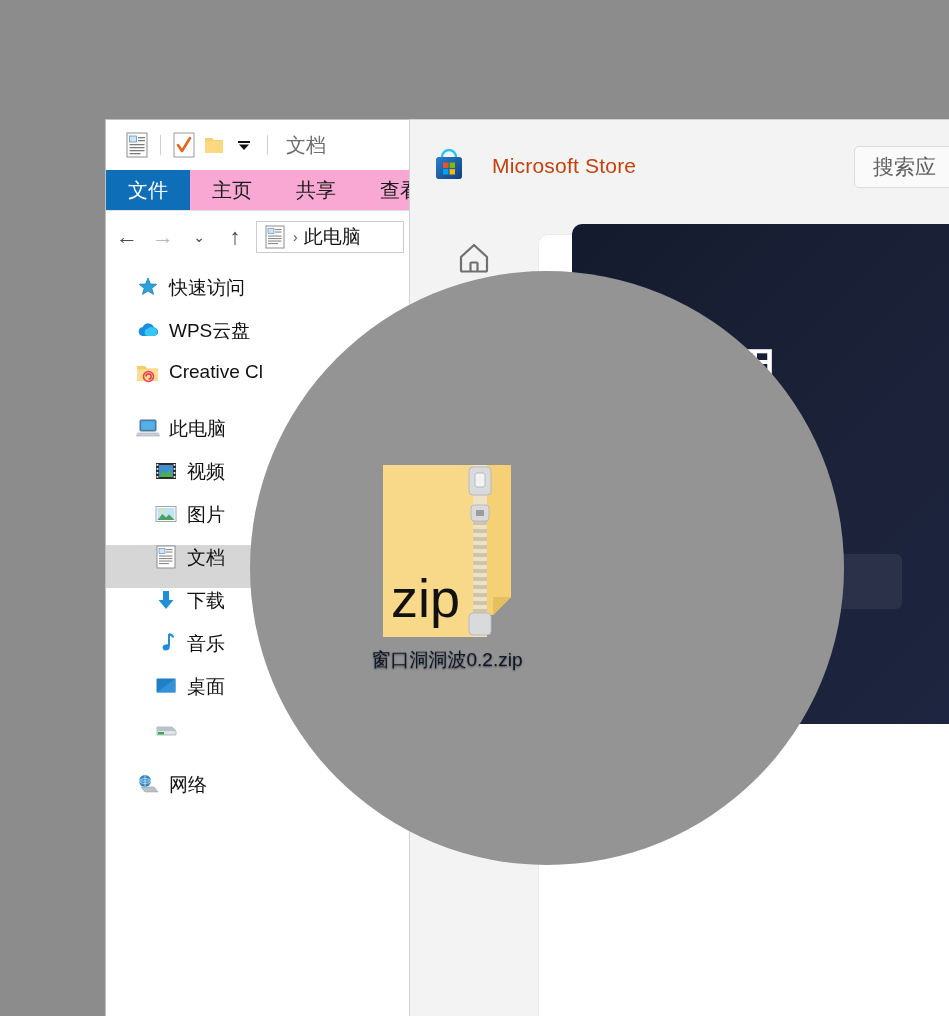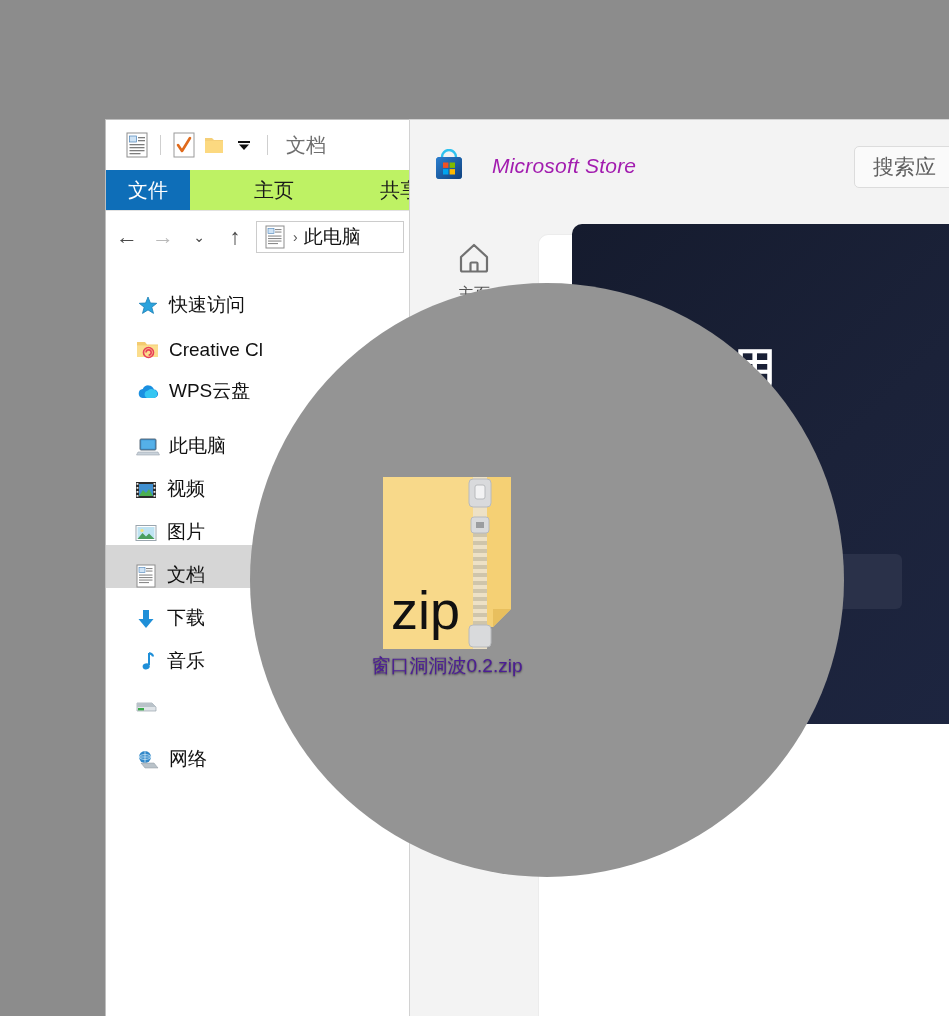--- a/index.html
+++ b/index.html
@@ -54,7 +54,7 @@
   }
   .store-top{height:92px;display:flex;align-items:center;padding:0 0 0 22px;}
   .store-logo{width:34px;height:34px;flex:0 0 34px;}
-  .store-title{font-size:21px;color:#a21caf;margin-left:26px;letter-spacing:.2px;white-space:nowrap;font-style:italic;}
+  .store-title{font-size:21px;color:#c2410c;margin-left:26px;letter-spacing:.2px;white-space:nowrap;}
   .store-search{
     position:absolute;right:-30px;top:26px;width:125px;height:42px;border:1px solid #dcdcdc;
     background:#fafafa;border-radius:5px;display:flex;align-items:center;padding-left:18px;

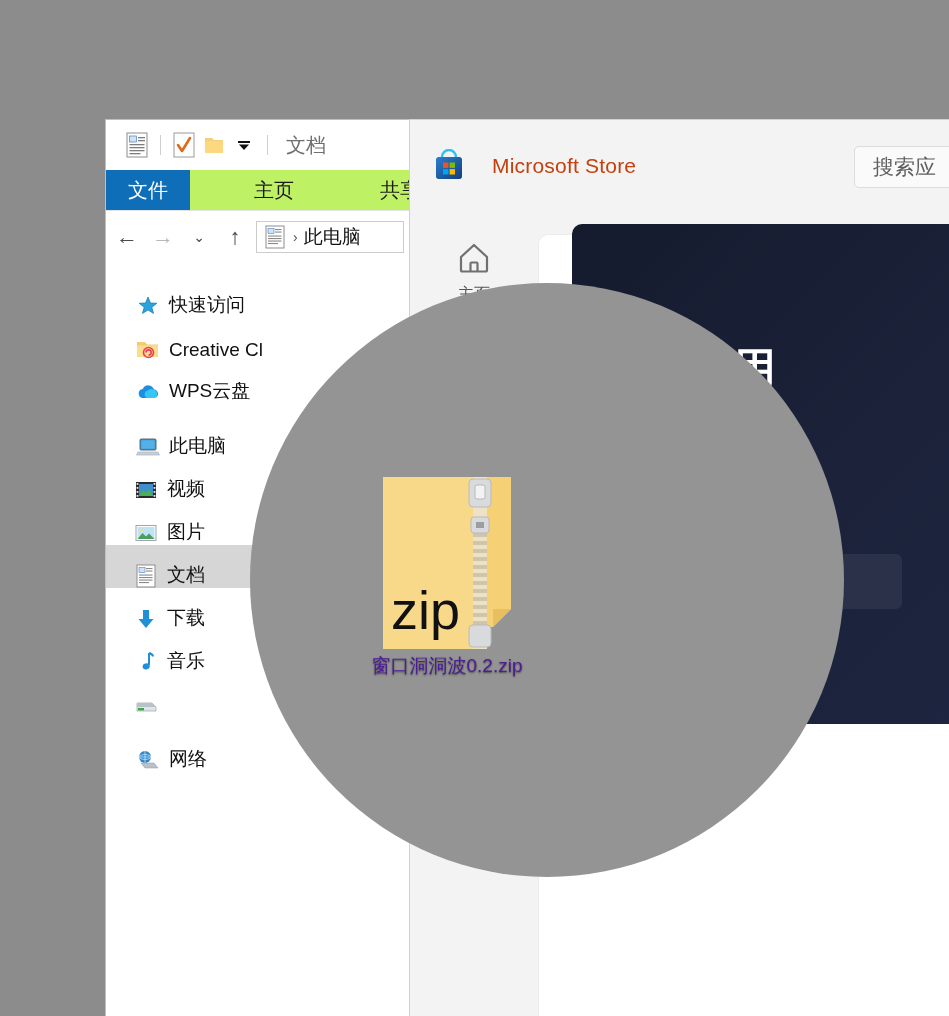--- a/index.html
+++ b/index.html
@@ -24,7 +24,7 @@
   .qat-icon{width:26px;height:28px;display:flex;align-items:center;justify-content:center;}
   .title-text{font-size:20px;color:#6f6f6f;margin-left:8px;white-space:nowrap;}
 
-  .ribbon-tabs{height:40px;background:#bef264;display:flex;align-items:stretch;gap:42px;}
+  .ribbon-tabs{height:40px;background:#f9a8d4;display:flex;align-items:stretch;}
   .rtab{display:flex;align-items:center;justify-content:center;padding:0 22px;font-size:20px;color:#1a1a1a;white-space:nowrap;}
   .rtab.active{background:#0e6eb8;color:#ffffff;}
   .ribbon-underline{height:1px;background:#e2e2e2;}

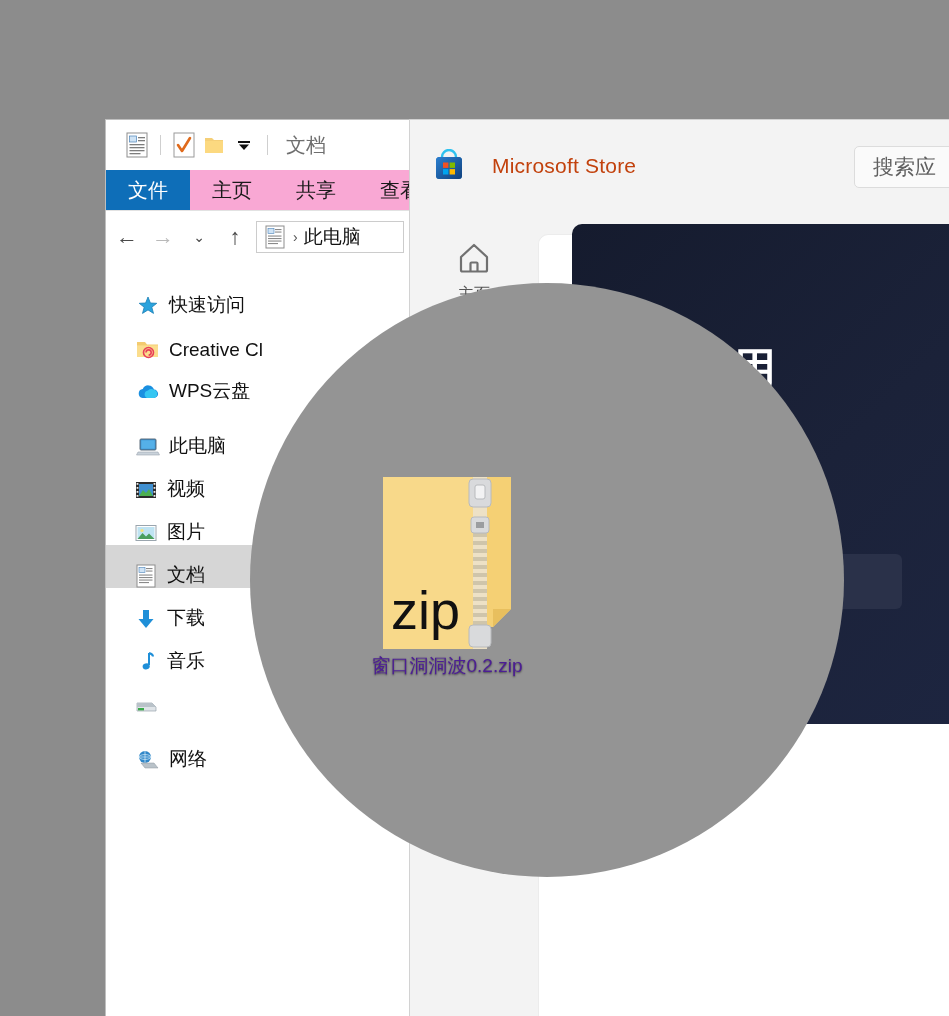--- a/index.html
+++ b/index.html
@@ -41,7 +41,7 @@
   .addr-sep{font-size:14px;color:#555;}
 
   .navpane{padding-top:12px;}
-  .nav-item{display:flex;align-items:flex-end;gap:9px;height:43px;padding-left:30px;white-space:nowrap;font-size:19px;color:#111;}
+  .nav-item{display:flex;align-items:flex-start;gap:9px;height:43px;padding-left:30px;white-space:nowrap;font-size:19px;color:#111;}
   .nav-item.indent{padding-left:28px;}
   .nav-item.selected{background:#d6d6d6;}
   .nav-gap{height:12px;}

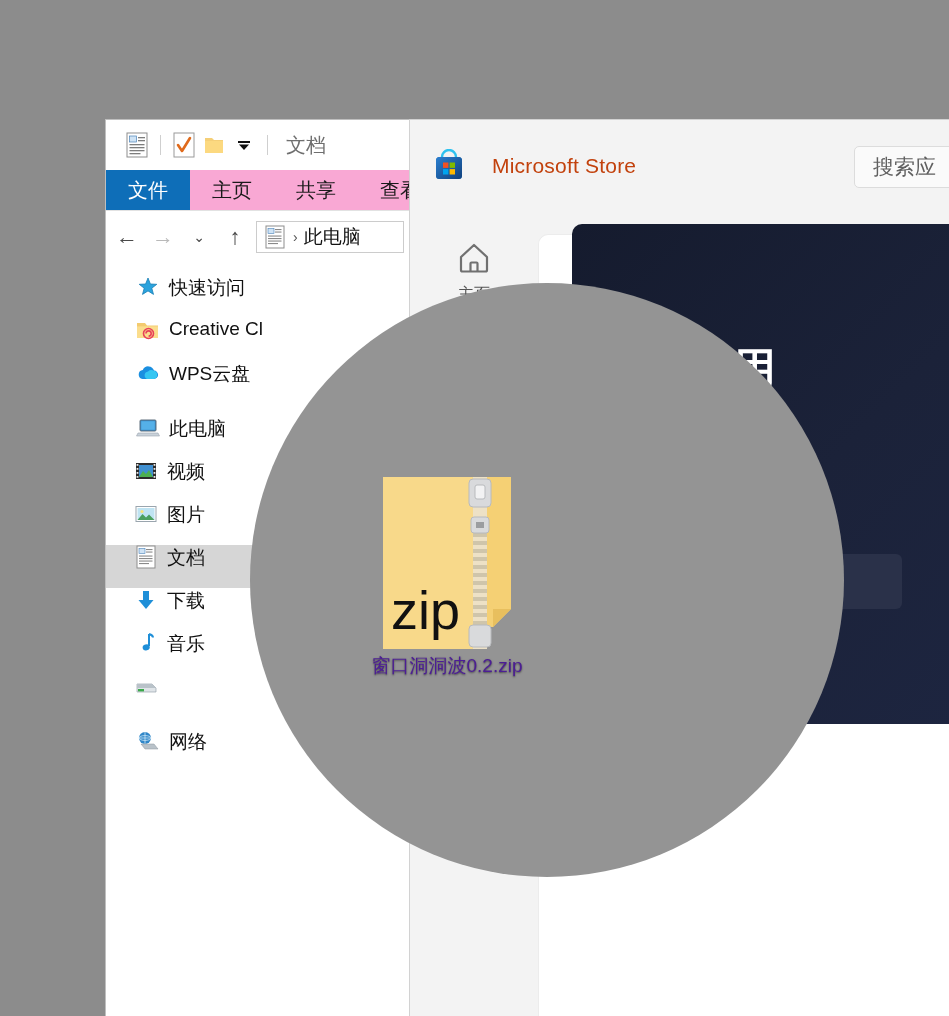--- a/index.html
+++ b/index.html
@@ -193,6 +193,16 @@
 
     <div class="nav-item">
       <span class="nicon">
+        <svg width="24" height="20" viewBox="0 0 24 20">
+          <path d="M6.5 16 A4.6 4.6 0 0 1 6.8 6.9 A6 6 0 0 1 18 7.6 A4.2 4.2 0 0 1 17.8 16 Z" fill="#1a8fe0"></path>
+          <path d="M11 16 A4 4 0 0 1 12 8.4 A5 5 0 0 1 18 7.8 A4.2 4.2 0 0 1 17.8 16 Z" fill="#35c6f2"></path>
+        </svg>
+      </span>
+      <span>WPS云盘</span>
+    </div>
+
+    <div class="nav-item">
+      <span class="nicon">
         <svg width="24" height="22" viewBox="0 0 24 22">
           <path d="M1 4 h8 l2 2.4 h11 V19 H1 Z" fill="#f3cb70"></path>
           <path d="M1 7.4 h21 V19 H1 Z" fill="#fbdd8d"></path>
@@ -201,16 +211,6 @@
         </svg>
       </span>
       <span>Creative Cl</span>
-    </div>
-
-    <div class="nav-item">
-      <span class="nicon">
-        <svg width="24" height="20" viewBox="0 0 24 20">
-          <path d="M6.5 16 A4.6 4.6 0 0 1 6.8 6.9 A6 6 0 0 1 18 7.6 A4.2 4.2 0 0 1 17.8 16 Z" fill="#1a8fe0"></path>
-          <path d="M11 16 A4 4 0 0 1 12 8.4 A5 5 0 0 1 18 7.8 A4.2 4.2 0 0 1 17.8 16 Z" fill="#35c6f2"></path>
-        </svg>
-      </span>
-      <span>WPS云盘</span>
     </div>
 
     <div class="nav-gap"></div>

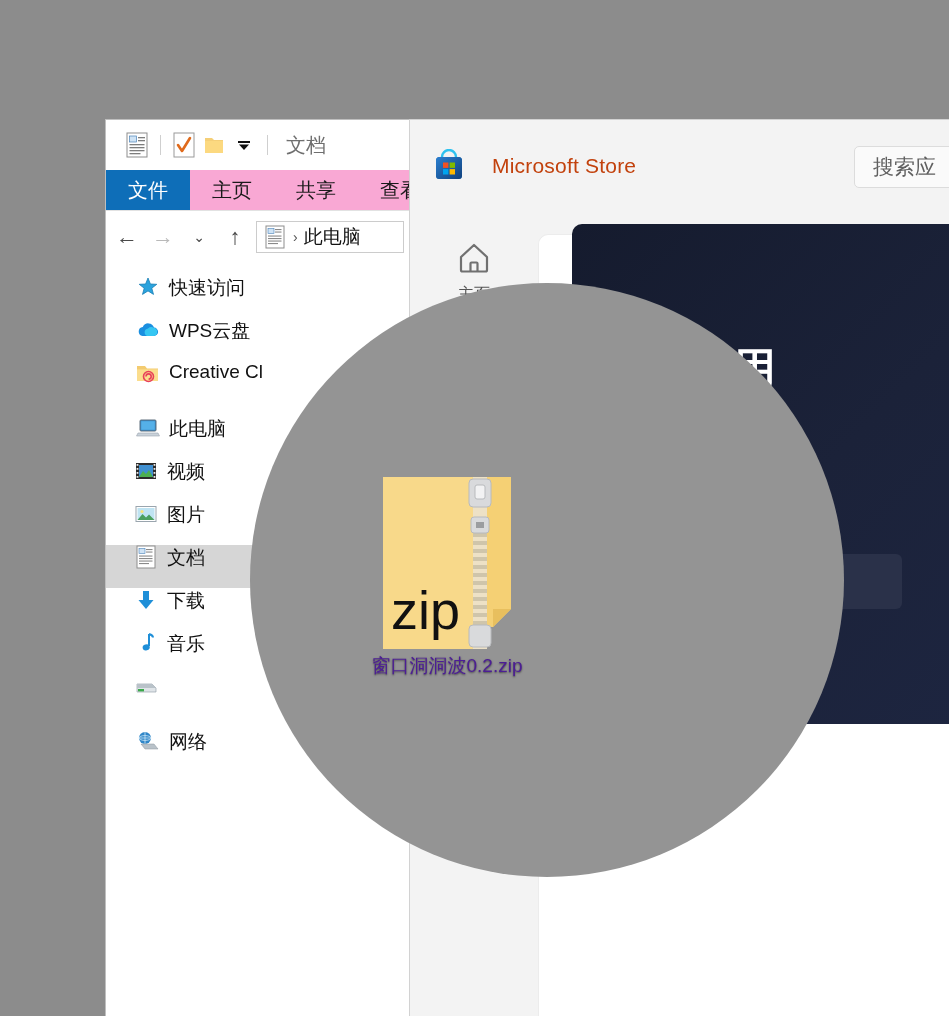--- a/index.html
+++ b/index.html
@@ -42,7 +42,7 @@
 
   .navpane{padding-top:12px;}
   .nav-item{display:flex;align-items:flex-start;gap:9px;height:43px;padding-left:30px;white-space:nowrap;font-size:19px;color:#111;}
-  .nav-item.indent{padding-left:28px;}
+  .nav-item.indent{padding-left:48px;}
   .nav-item.selected{background:#d6d6d6;}
   .nav-gap{height:12px;}
   .nicon{width:24px;height:24px;flex:0 0 24px;display:flex;align-items:center;justify-content:center;}

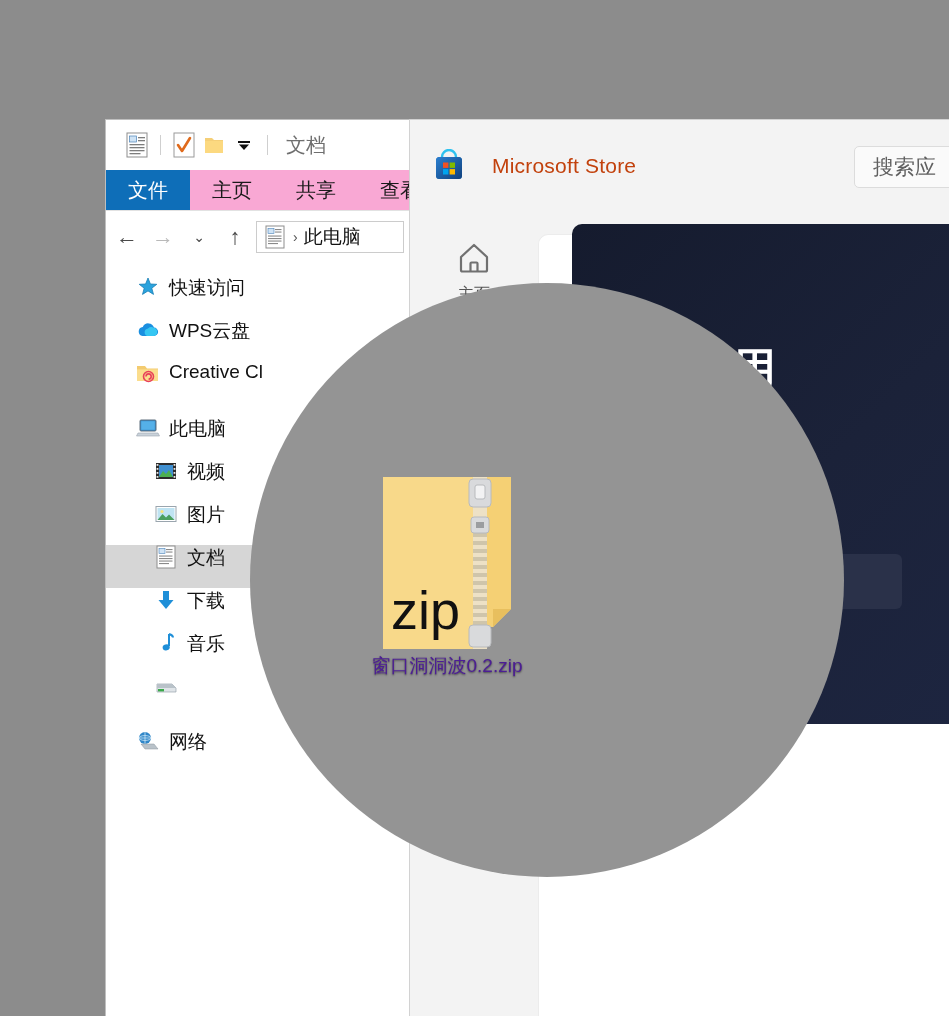--- a/index.html
+++ b/index.html
@@ -88,7 +88,7 @@
 
   
   #magnifier{
-    position:absolute;left:250px;top:283px;width:594px;height:594px;border-radius:50%;
+    position:absolute;left:250px;top:271px;width:594px;height:594px;border-radius:50%;
     background:#949494;overflow:hidden;
   }
   .zipfile{

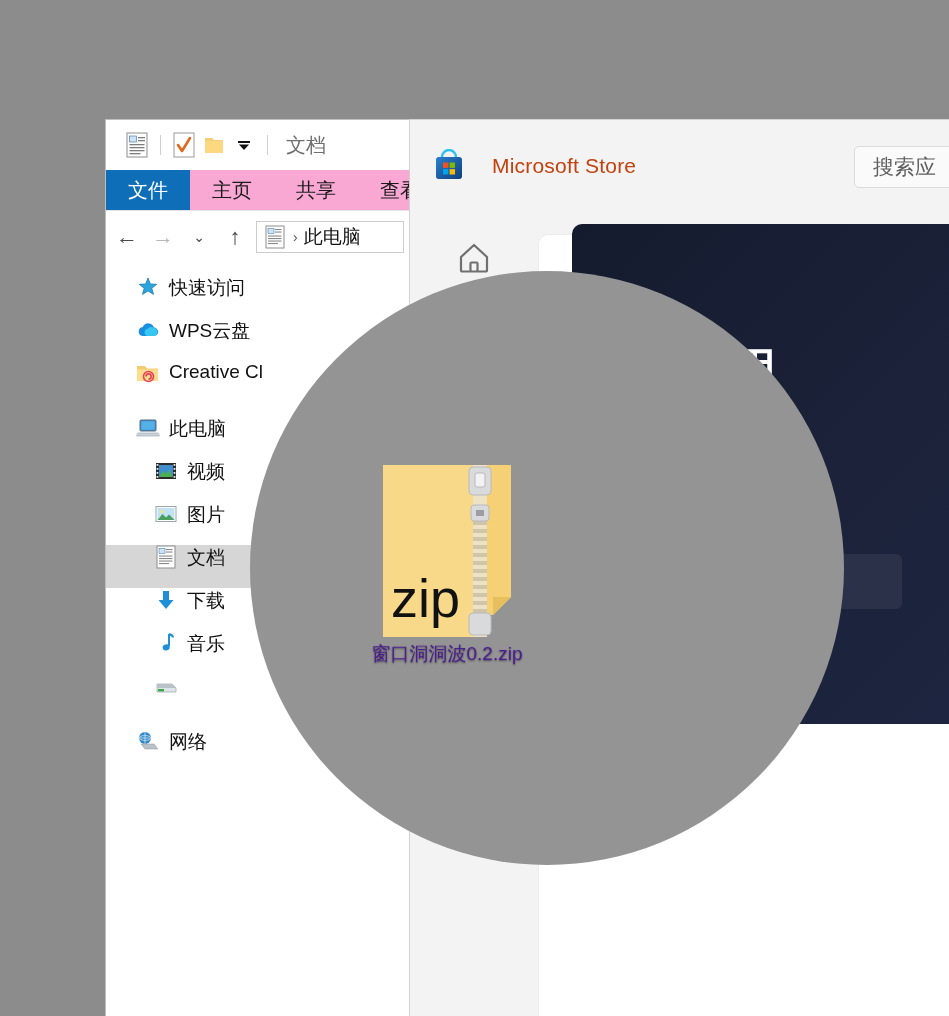--- a/index.html
+++ b/index.html
@@ -96,7 +96,7 @@
   }
   .zip-img{width:140px;height:180px;position:relative;margin:0 auto;}
   .zip-label{
-    font-size:19px;color:#4c1d95;white-space:nowrap;
+    margin-top:6px;font-size:19px;color:#0f172a;white-space:nowrap;
     text-shadow:0 1px 2px rgba(0,0,0,.55);
   }
 </style>

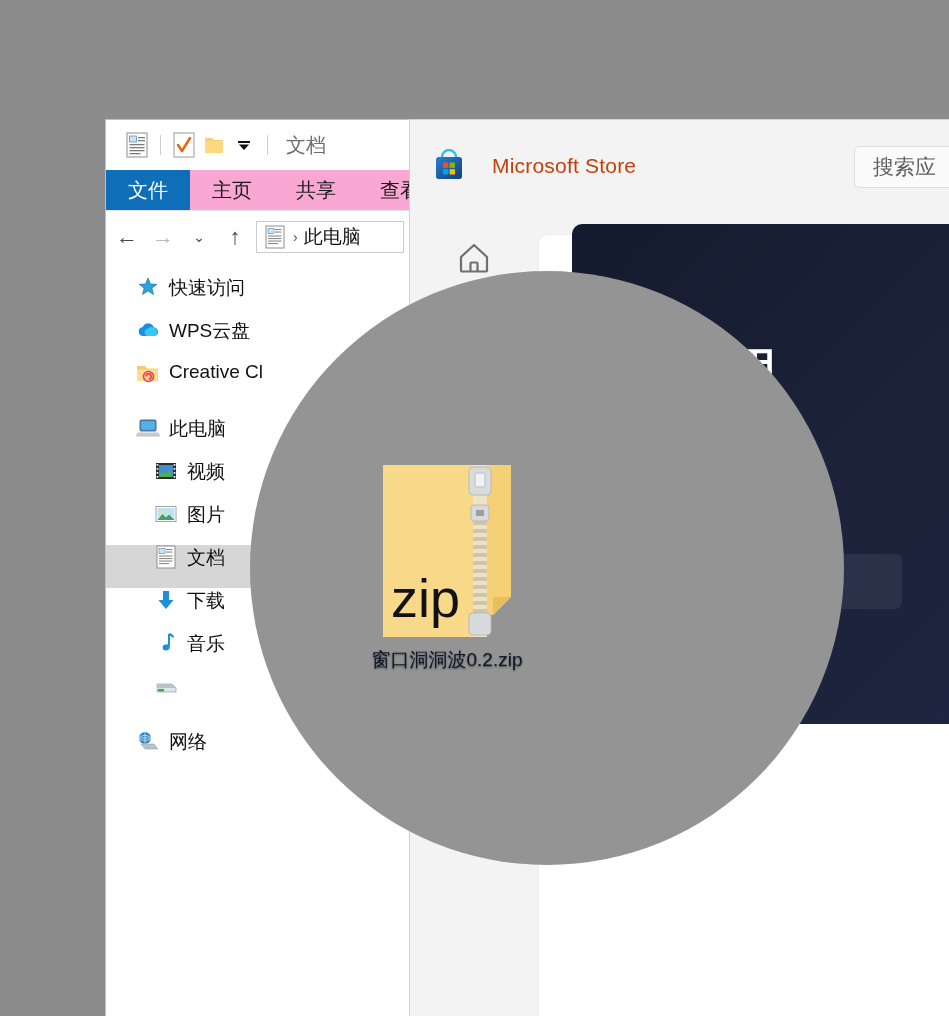--- a/index.html
+++ b/index.html
@@ -298,6 +298,15 @@
       <span>音乐</span>
     </div>
 
+    <div class="nav-item indent">
+      <span class="nicon">
+        <svg width="22" height="20" viewBox="0 0 22 20">
+          <rect x="1.5" y="2.5" width="19" height="14" rx="1" fill="#1f7fc4"></rect>
+          <path d="M1.5 16.5 L20.5 2.5 v14 Z" fill="#3a9ade" opacity=".75"></path>
+        </svg>
+      </span>
+      <span>桌面</span>
+    </div>
 
 
 

